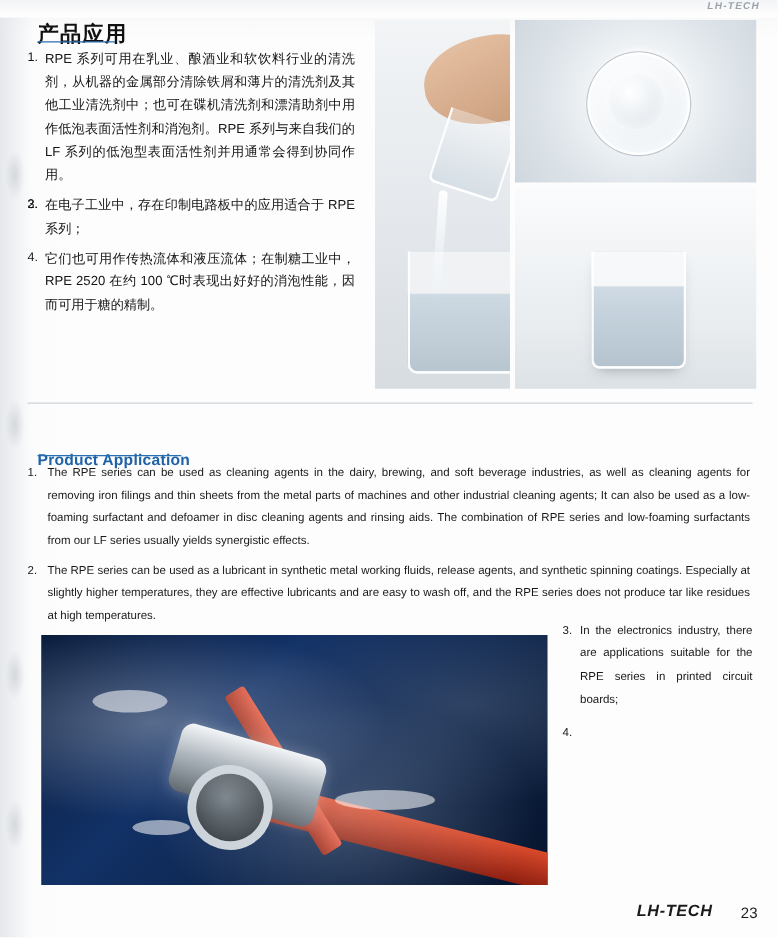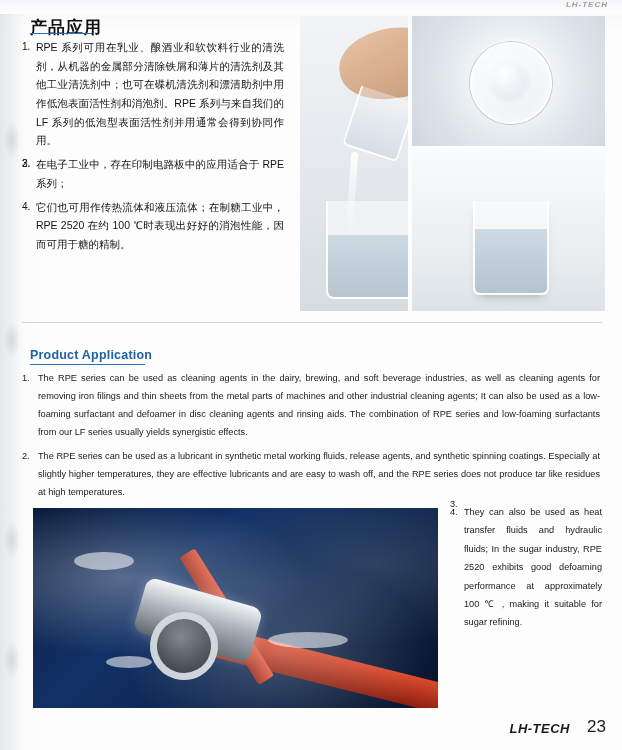--- a/index.html
+++ b/index.html
@@ -227,7 +227,7 @@
   .en-title {
     position: absolute;
     left: 30px;
-    top: 348px;
+    top: 361px;
     font-size: 12.5px;
     font-weight: bold;
     color: #1e62a8;

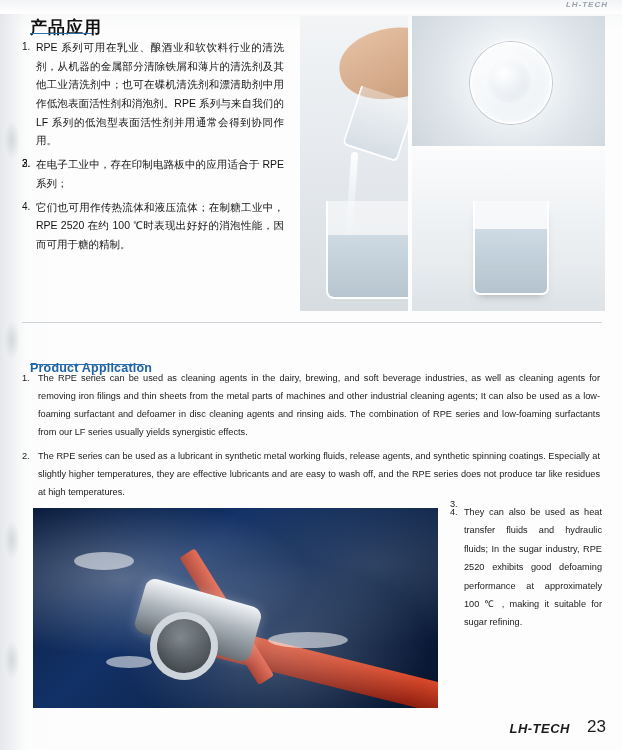--- a/index.html
+++ b/index.html
@@ -446,6 +446,7 @@
   <ul class="en-list-right">
     <li>
       <span class="num">3.</span>
+      <span>In the electronics industry, there are applications suitable for the RPE series in printed circuit boards;</span>
     </li>
     <li>
       <span class="num">4.</span>

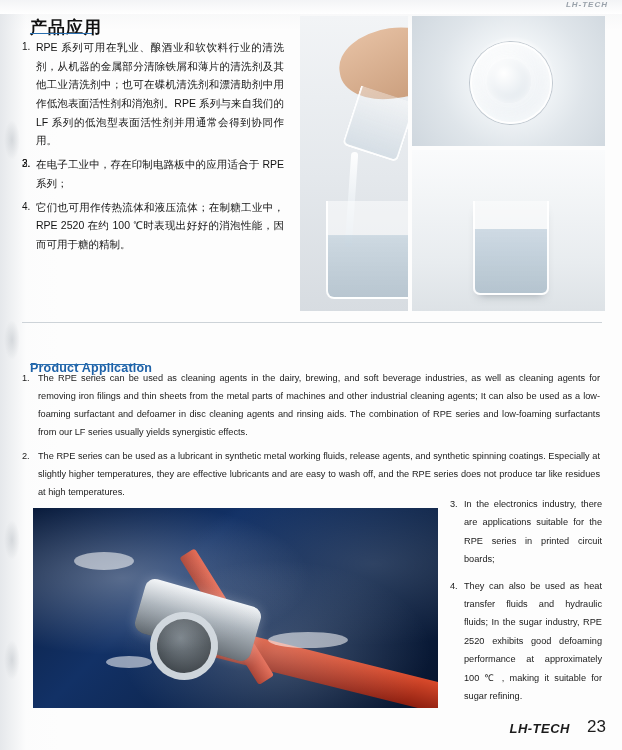--- a/index.html
+++ b/index.html
@@ -450,7 +450,6 @@
     </li>
     <li>
       <span class="num">4.</span>
-      <span>They can also be used as heat transfer fluids and hydraulic fluids; In the sugar industry, RPE 2520 exhibits good defoaming performance at approximately 100 ℃ , making it suitable for sugar refining.</span>
     </li>
   </ul>
 

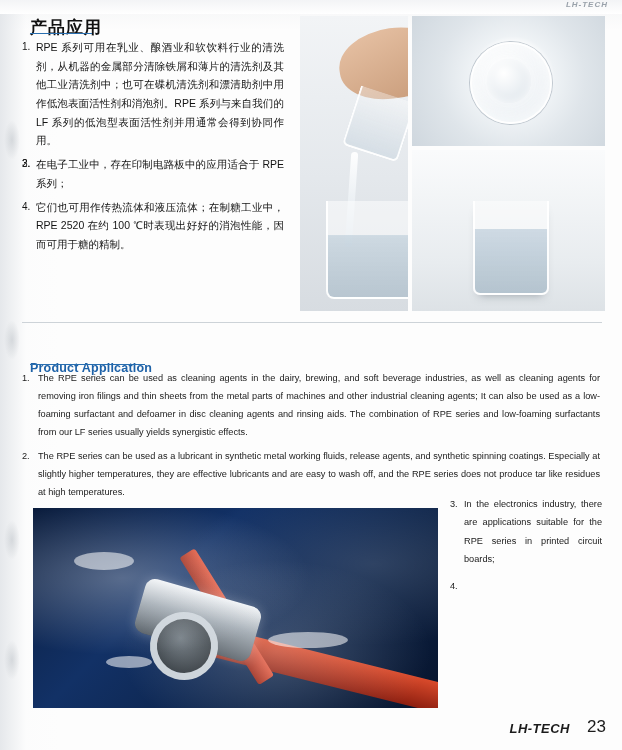--- a/index.html
+++ b/index.html
@@ -375,7 +375,7 @@
     position: absolute;
     right: 16px;
     bottom: 13px;
-    font-size: 17px;
+    font-size: 12px;
     color: #1b1b1b;
     margin-top: 10px;
   }

